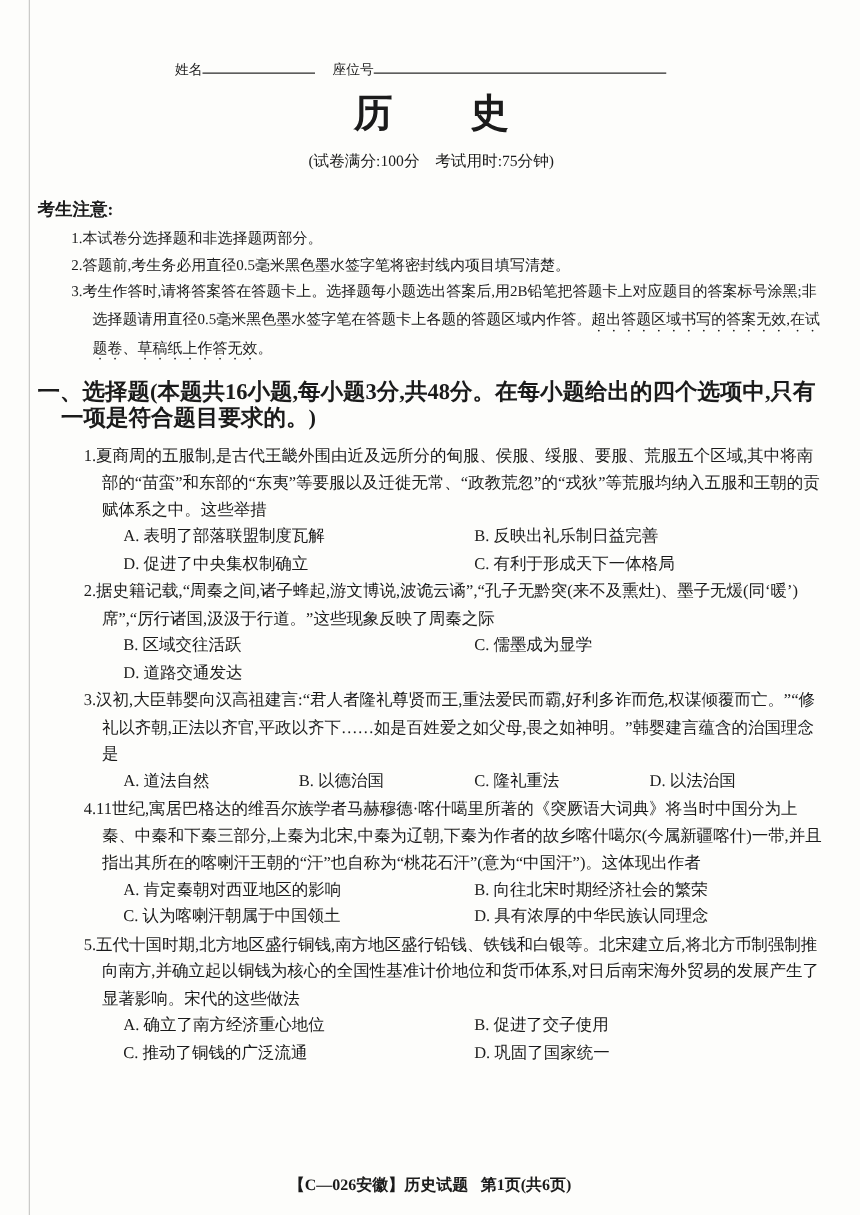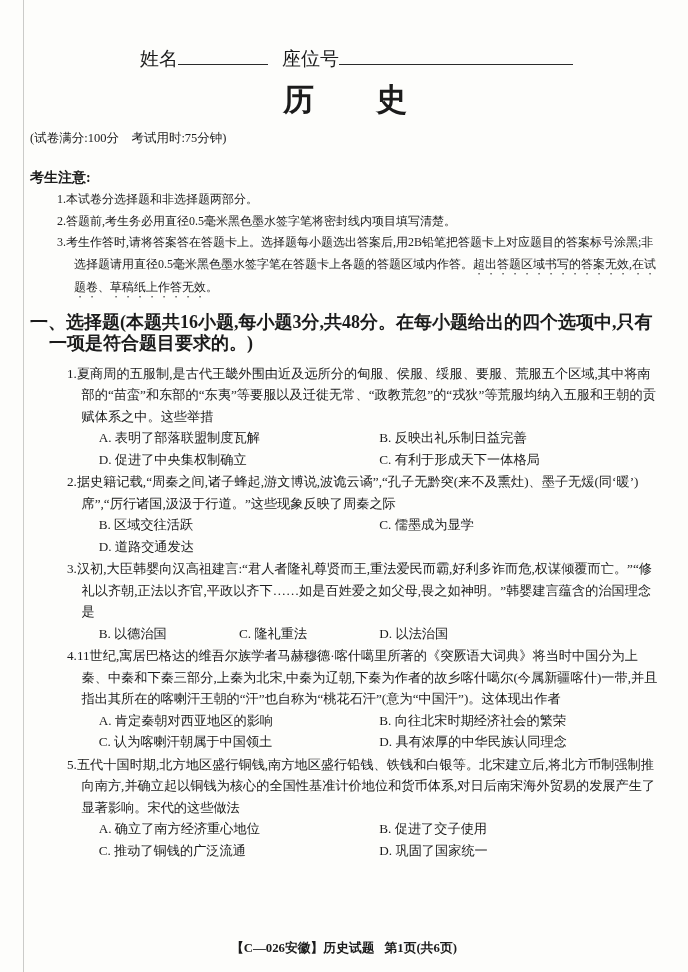--- a/index.html
+++ b/index.html
@@ -17,7 +17,7 @@
   .scan-edge { position:absolute; left:23px; top:0; height:100%; width:1px;
     background:rgba(110,110,110,.35); }
   
-  .name-row { margin-left:110px; font-size:19px; white-space:nowrap; }
+  .name-row { margin-left:110px; font-size:11px; white-space:nowrap; }
   .blank { display:inline-block; border-bottom:1px solid #2a2a2a; height:13px;
     vertical-align:baseline; }
   .blank.short { width:90px; margin-right:14px; }

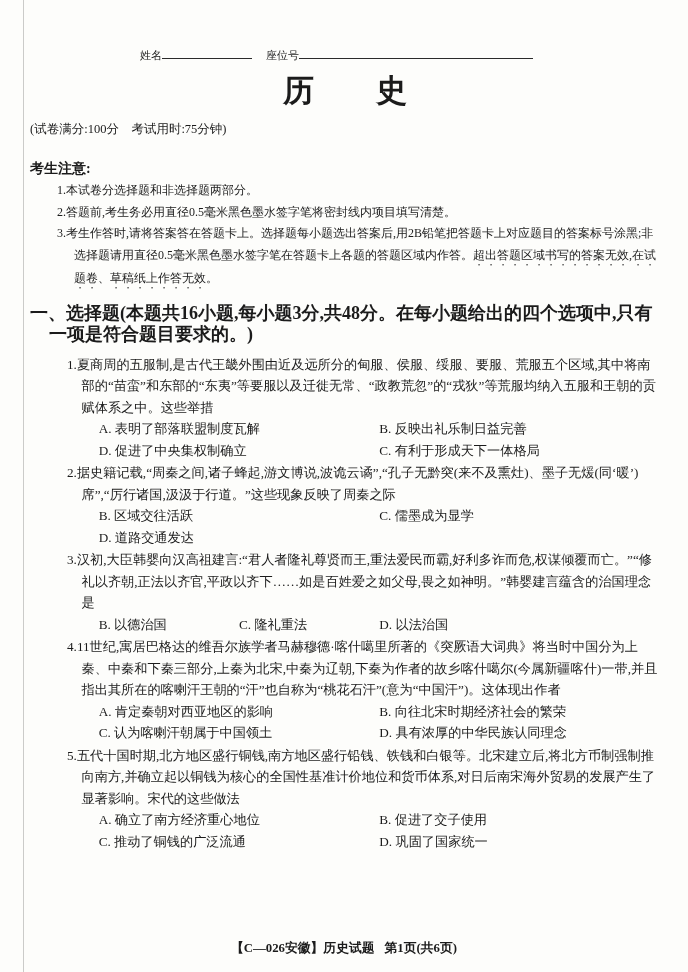--- a/index.html
+++ b/index.html
@@ -26,7 +26,7 @@
     margin-top:11px; letter-spacing:1px; }
   .title { text-align:center; font-size:31px; font-weight:bold;
     margin-top:7px; }
-  .subtitle { text-align:left; font-size:12.5px; margin-top:9px; }
+  .subtitle { text-align:center; font-size:12.5px; margin-top:9px; }
   
   .notice { margin-top:20px; }
   .notice-head { font-weight:bold; font-size:14px; line-height:22px; }

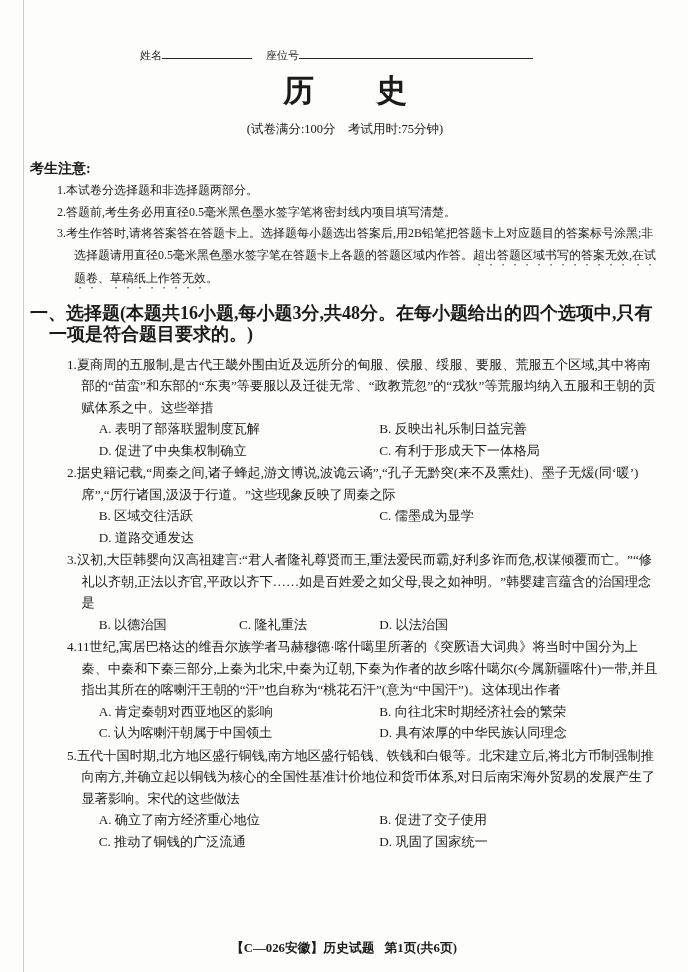--- a/index.html
+++ b/index.html
@@ -103,6 +103,7 @@
       <div class="question">
         <p class="stem">3.汉初,大臣韩婴向汉高祖建言:“君人者隆礼尊贤而王,重法爱民而霸,好利多诈而危,权谋倾覆而亡。”“修礼以齐朝,正法以齐官,平政以齐下……如是百姓爱之如父母,畏之如神明。”韩婴建言蕴含的治国理念是</p>
         <div class="options cols-4">
+          <span class="option">A. 道法自然</span>
           <span class="option">B. 以德治国</span>
           <span class="option">C. 隆礼重法</span>
           <span class="option">D. 以法治国</span>

